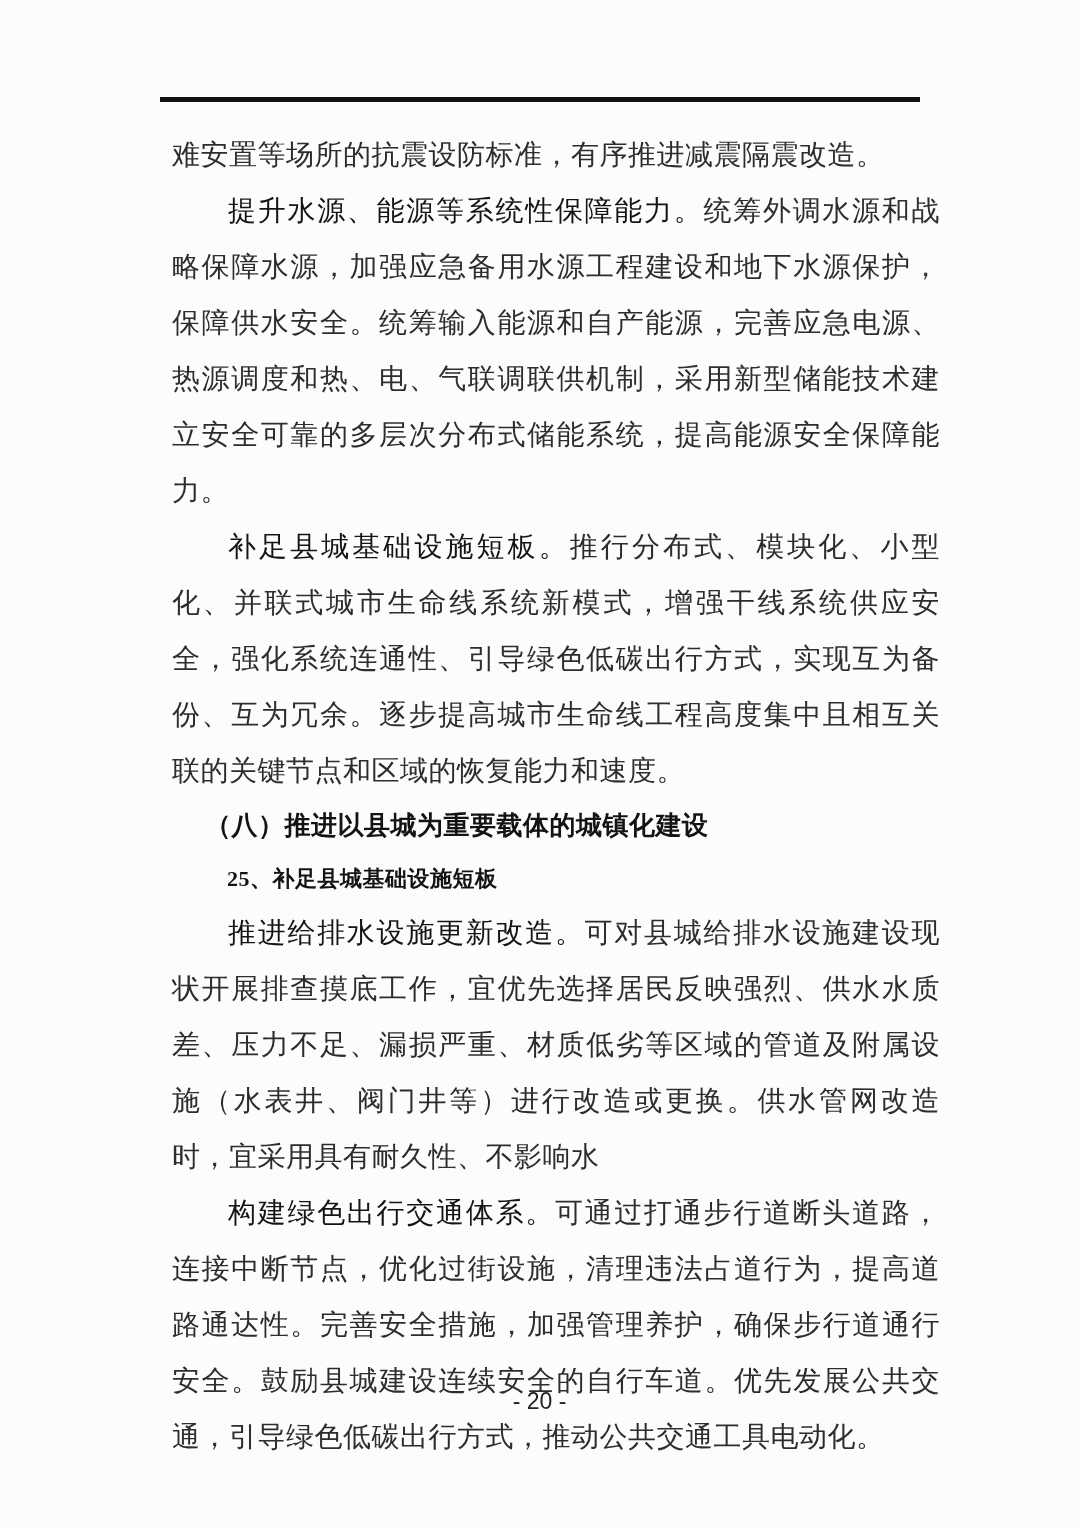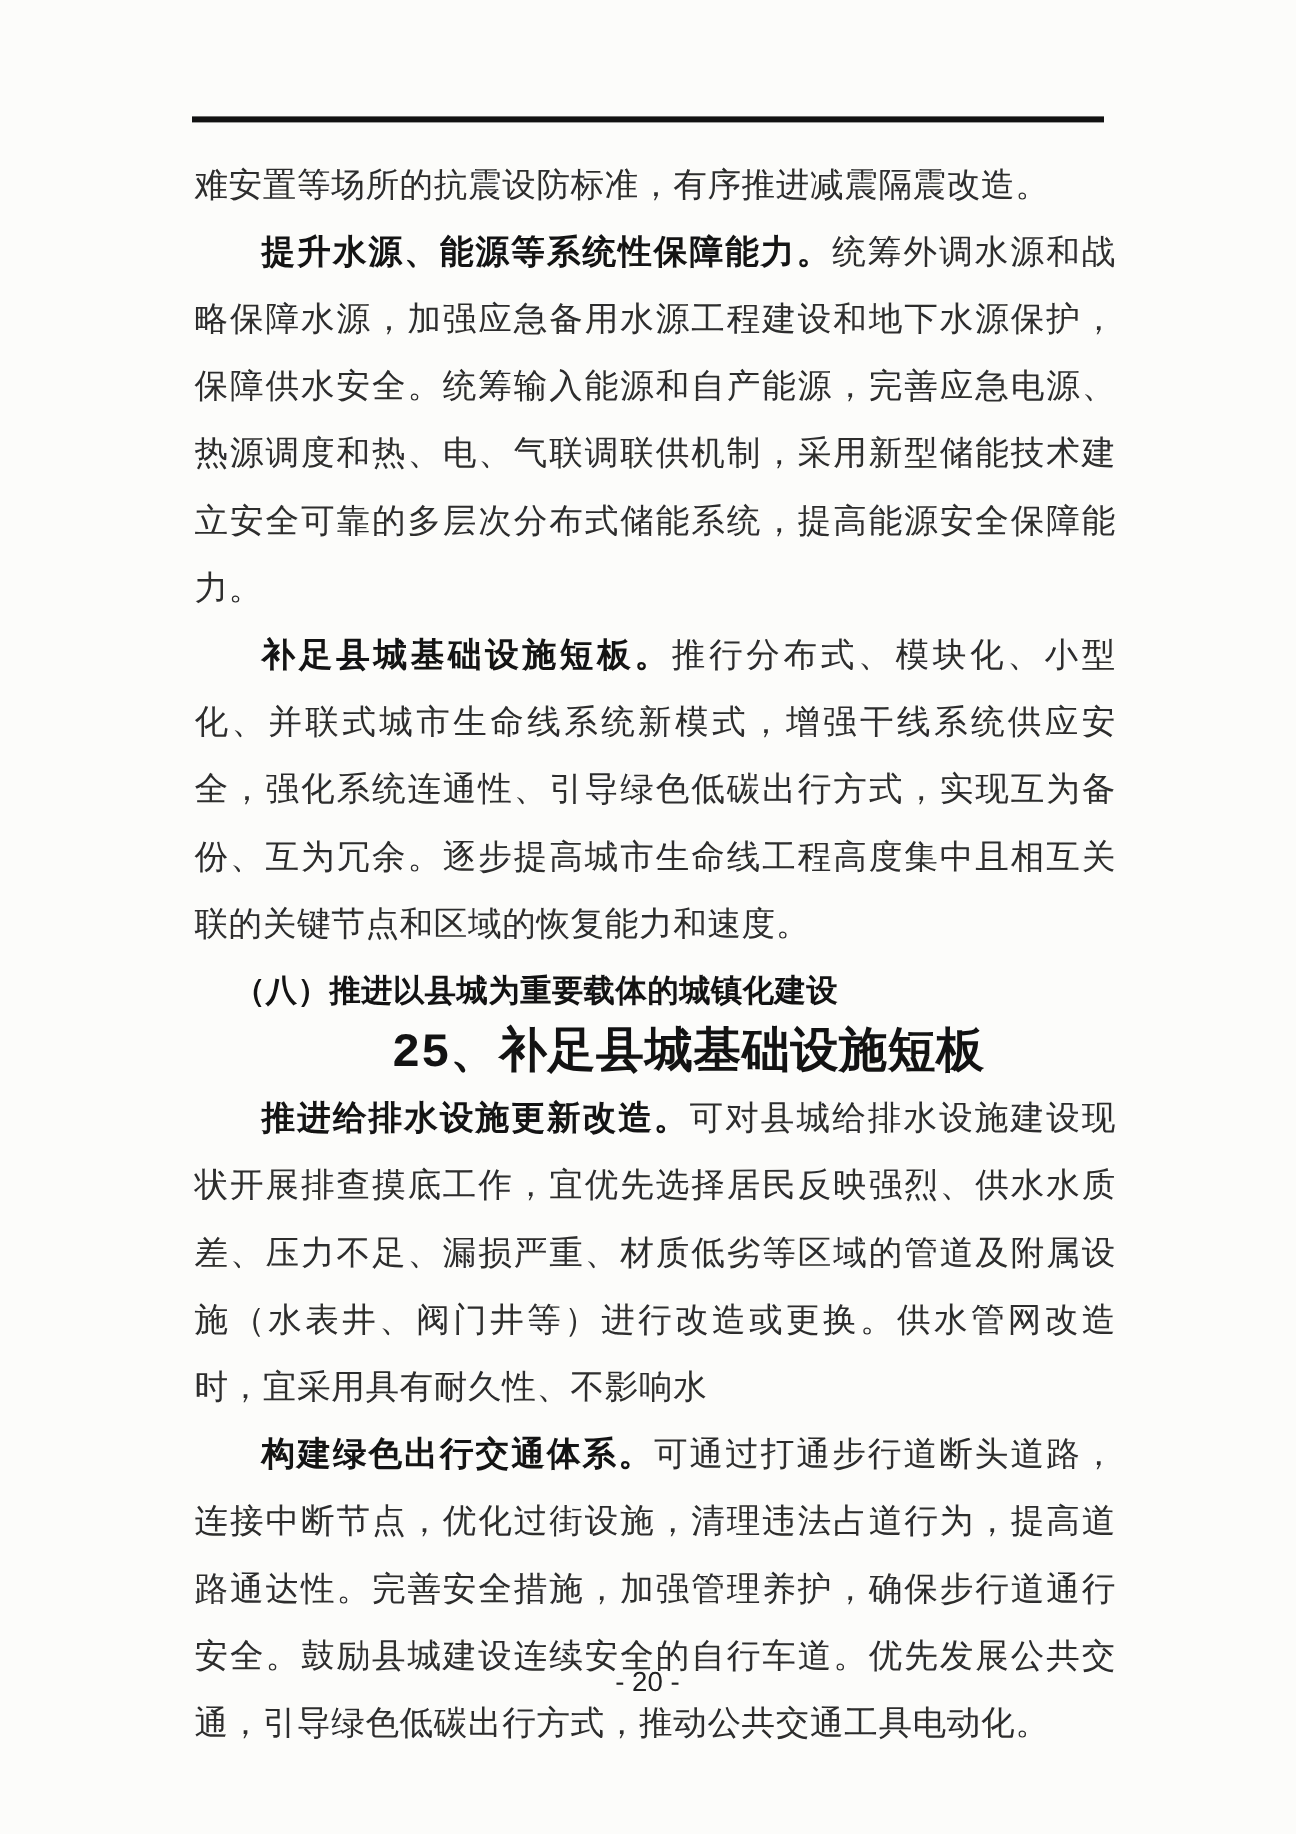--- a/index.html
+++ b/index.html
@@ -24,7 +24,7 @@
   }
   .content {
     position: absolute;
-    left: 162px;
+    left: 172px;
     top: 127px;
     width: 768px;
     font-size: 28px;

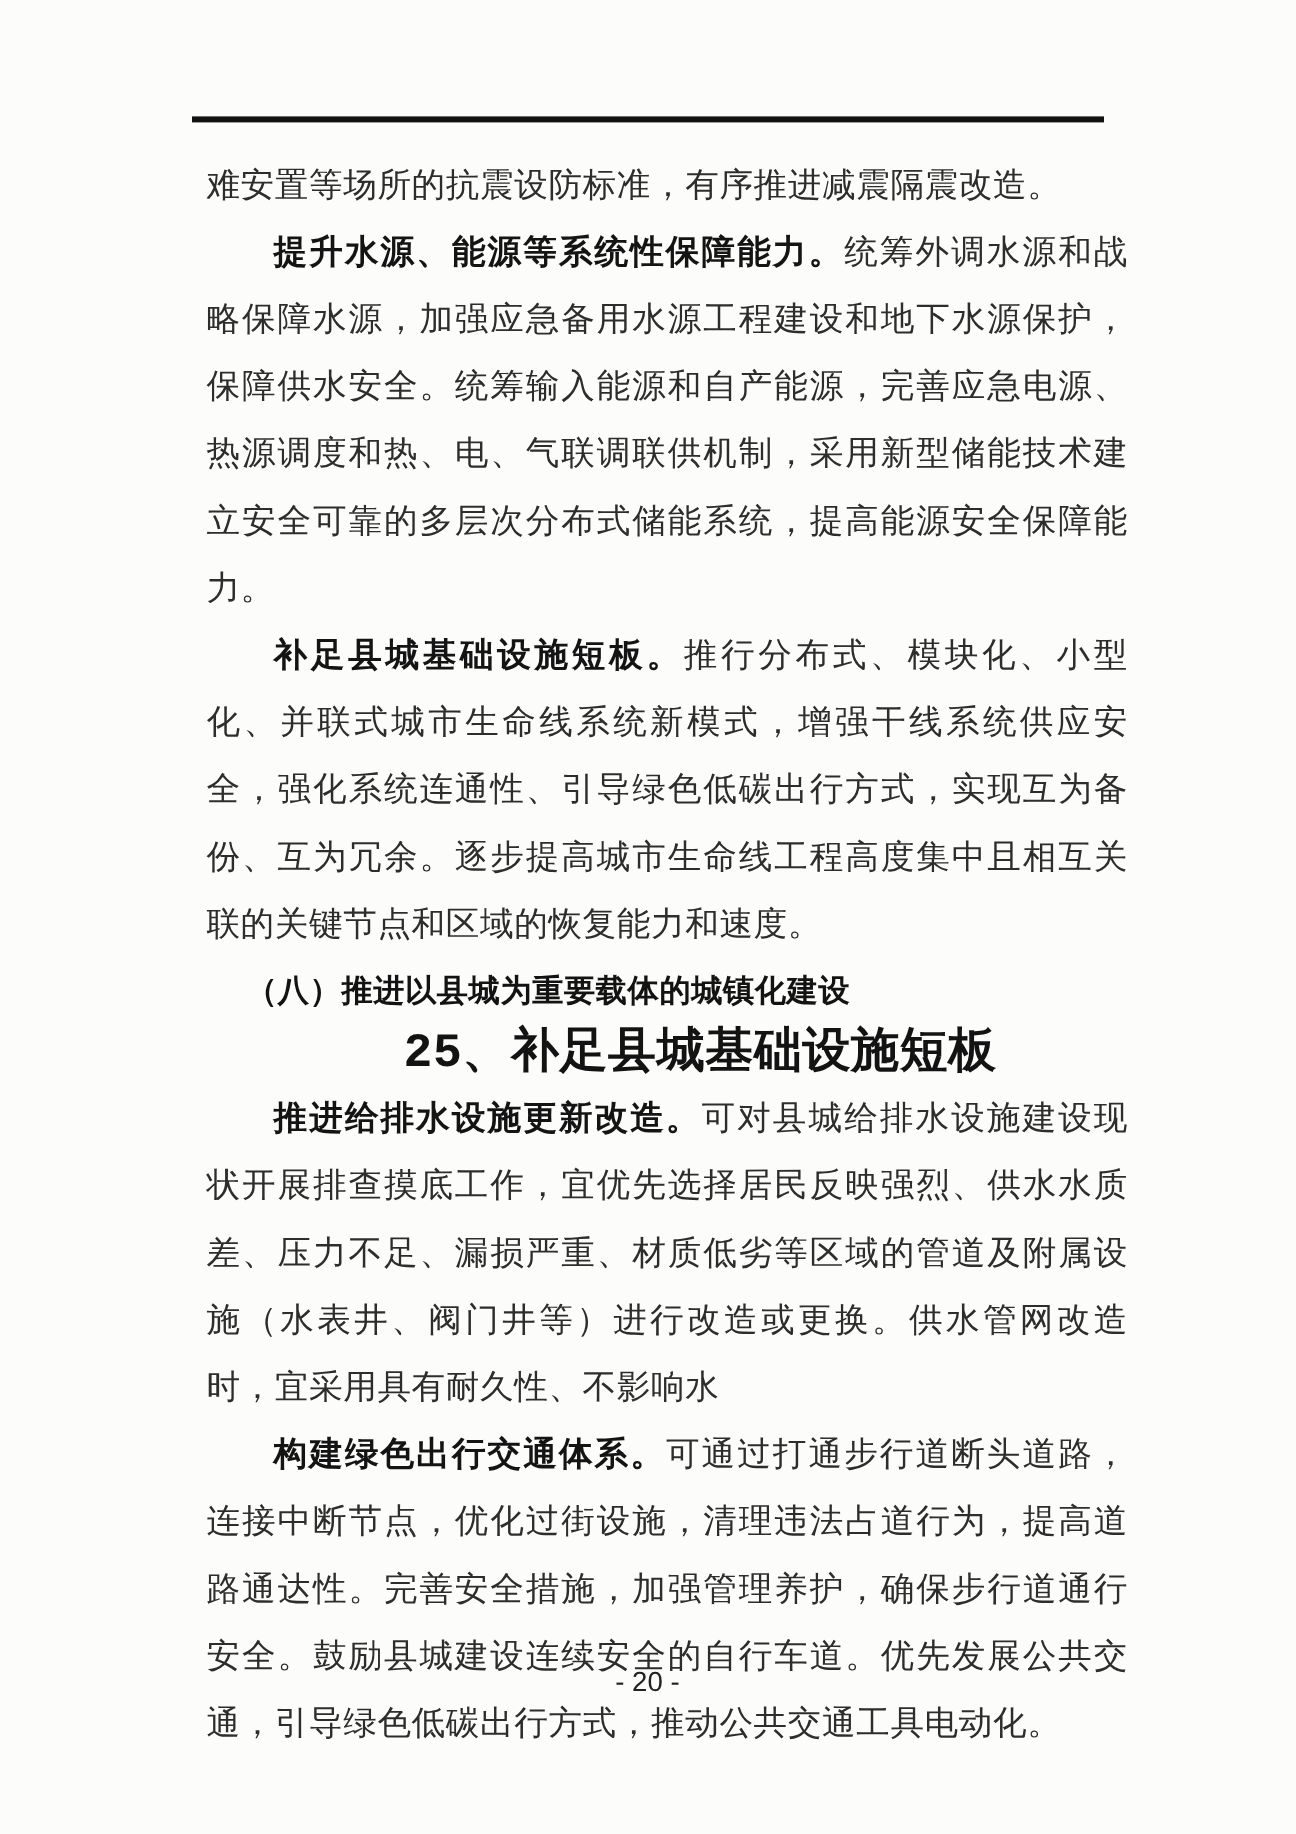--- a/index.html
+++ b/index.html
@@ -41,7 +41,7 @@
     text-indent: 0;
   }
   .para .lead {
-    font-weight: bold;
+    font-weight: normal;
     color: #141414;
   }
   .heading-section {

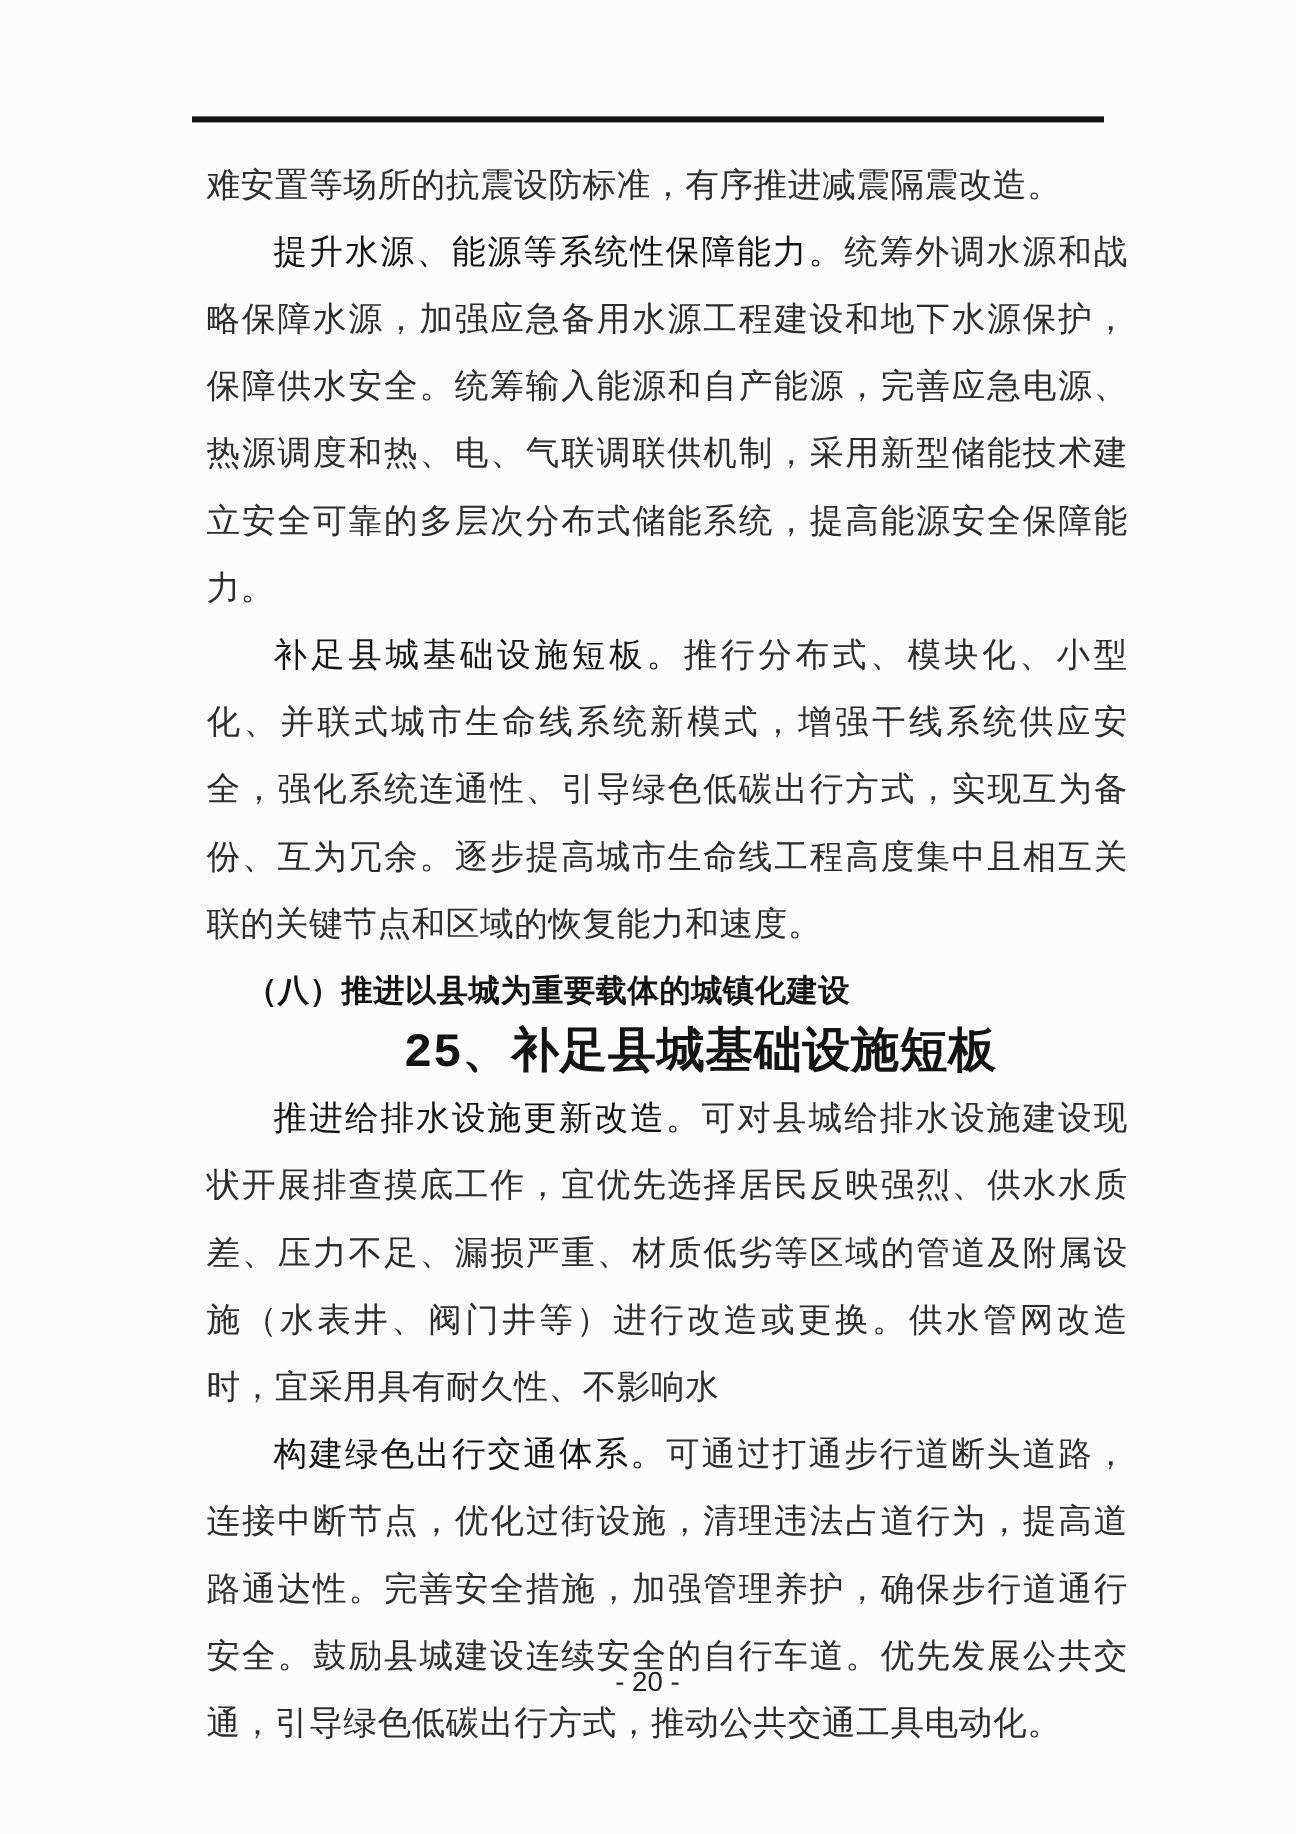--- a/index.html
+++ b/index.html
@@ -56,14 +56,13 @@
   }
   .heading-item {
     margin: 0;
-    font-size: 40px;
+    font-size: 22px;
     line-height: 52px;
     font-weight: bold;
     color: #131313;
     text-indent: 55px;
-    text-align: center;
+    text-align: left;
     letter-spacing: 0.5px;
-    font-family: Liberation Mono, monospace;
   }
   .footer {
     position: absolute;

